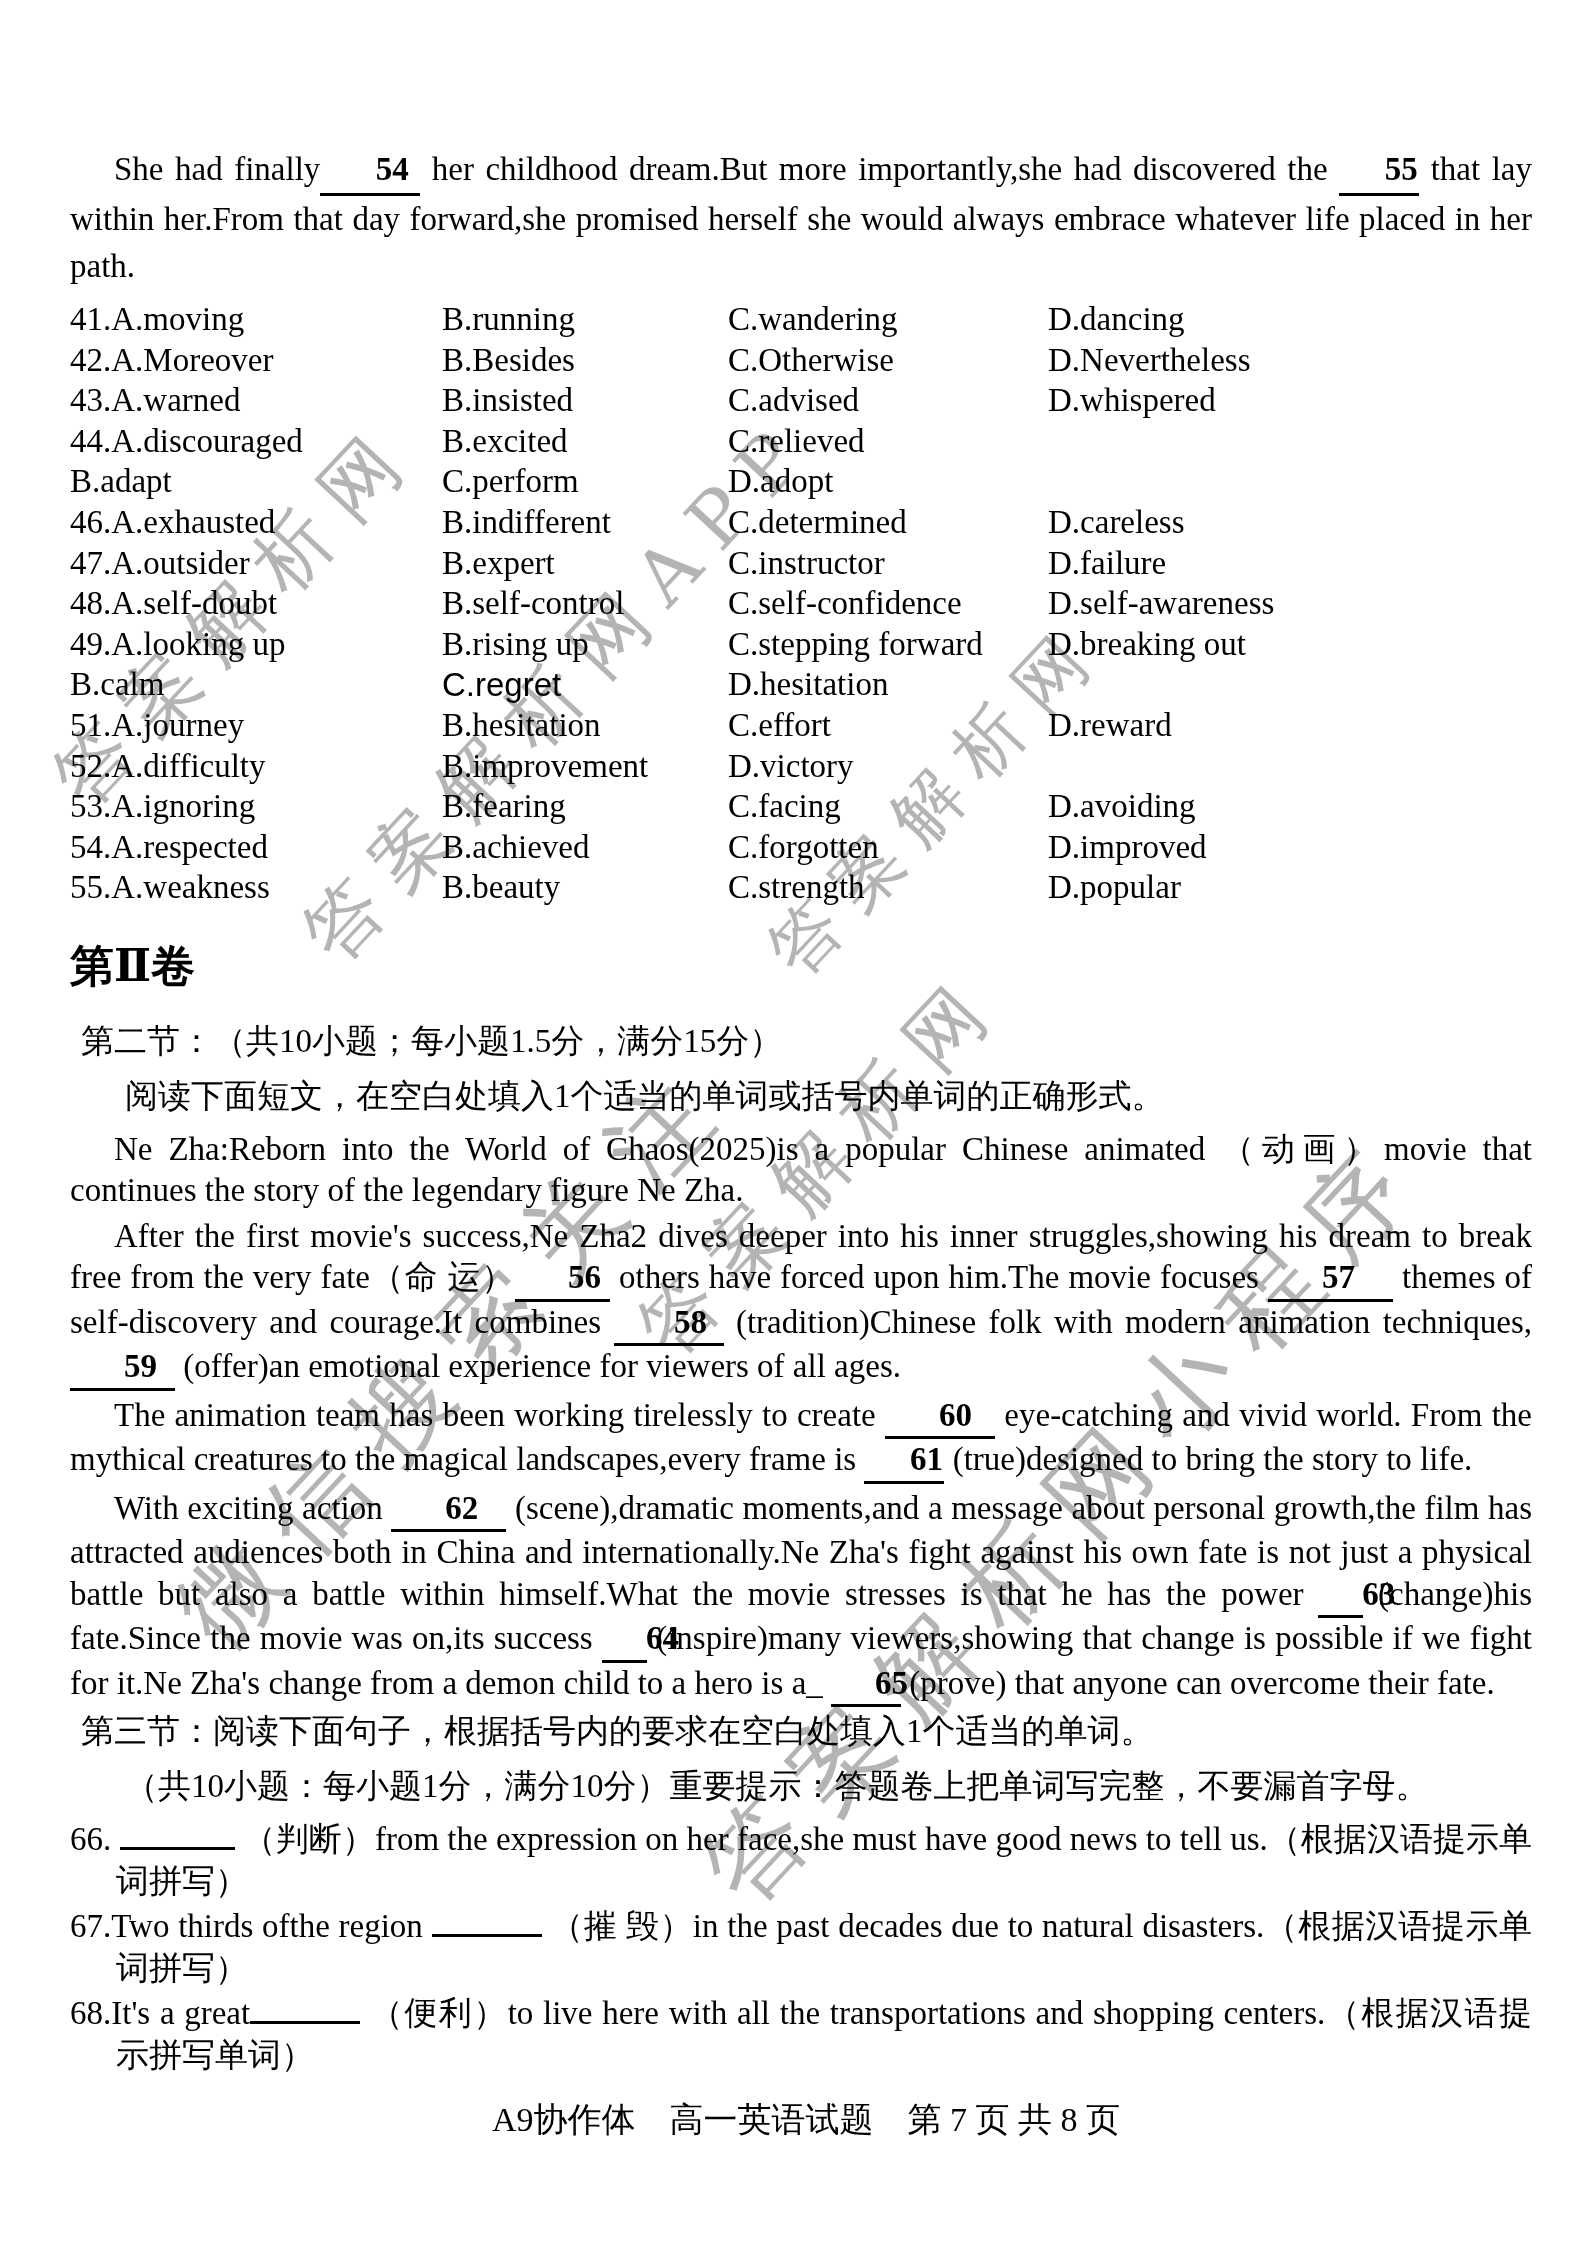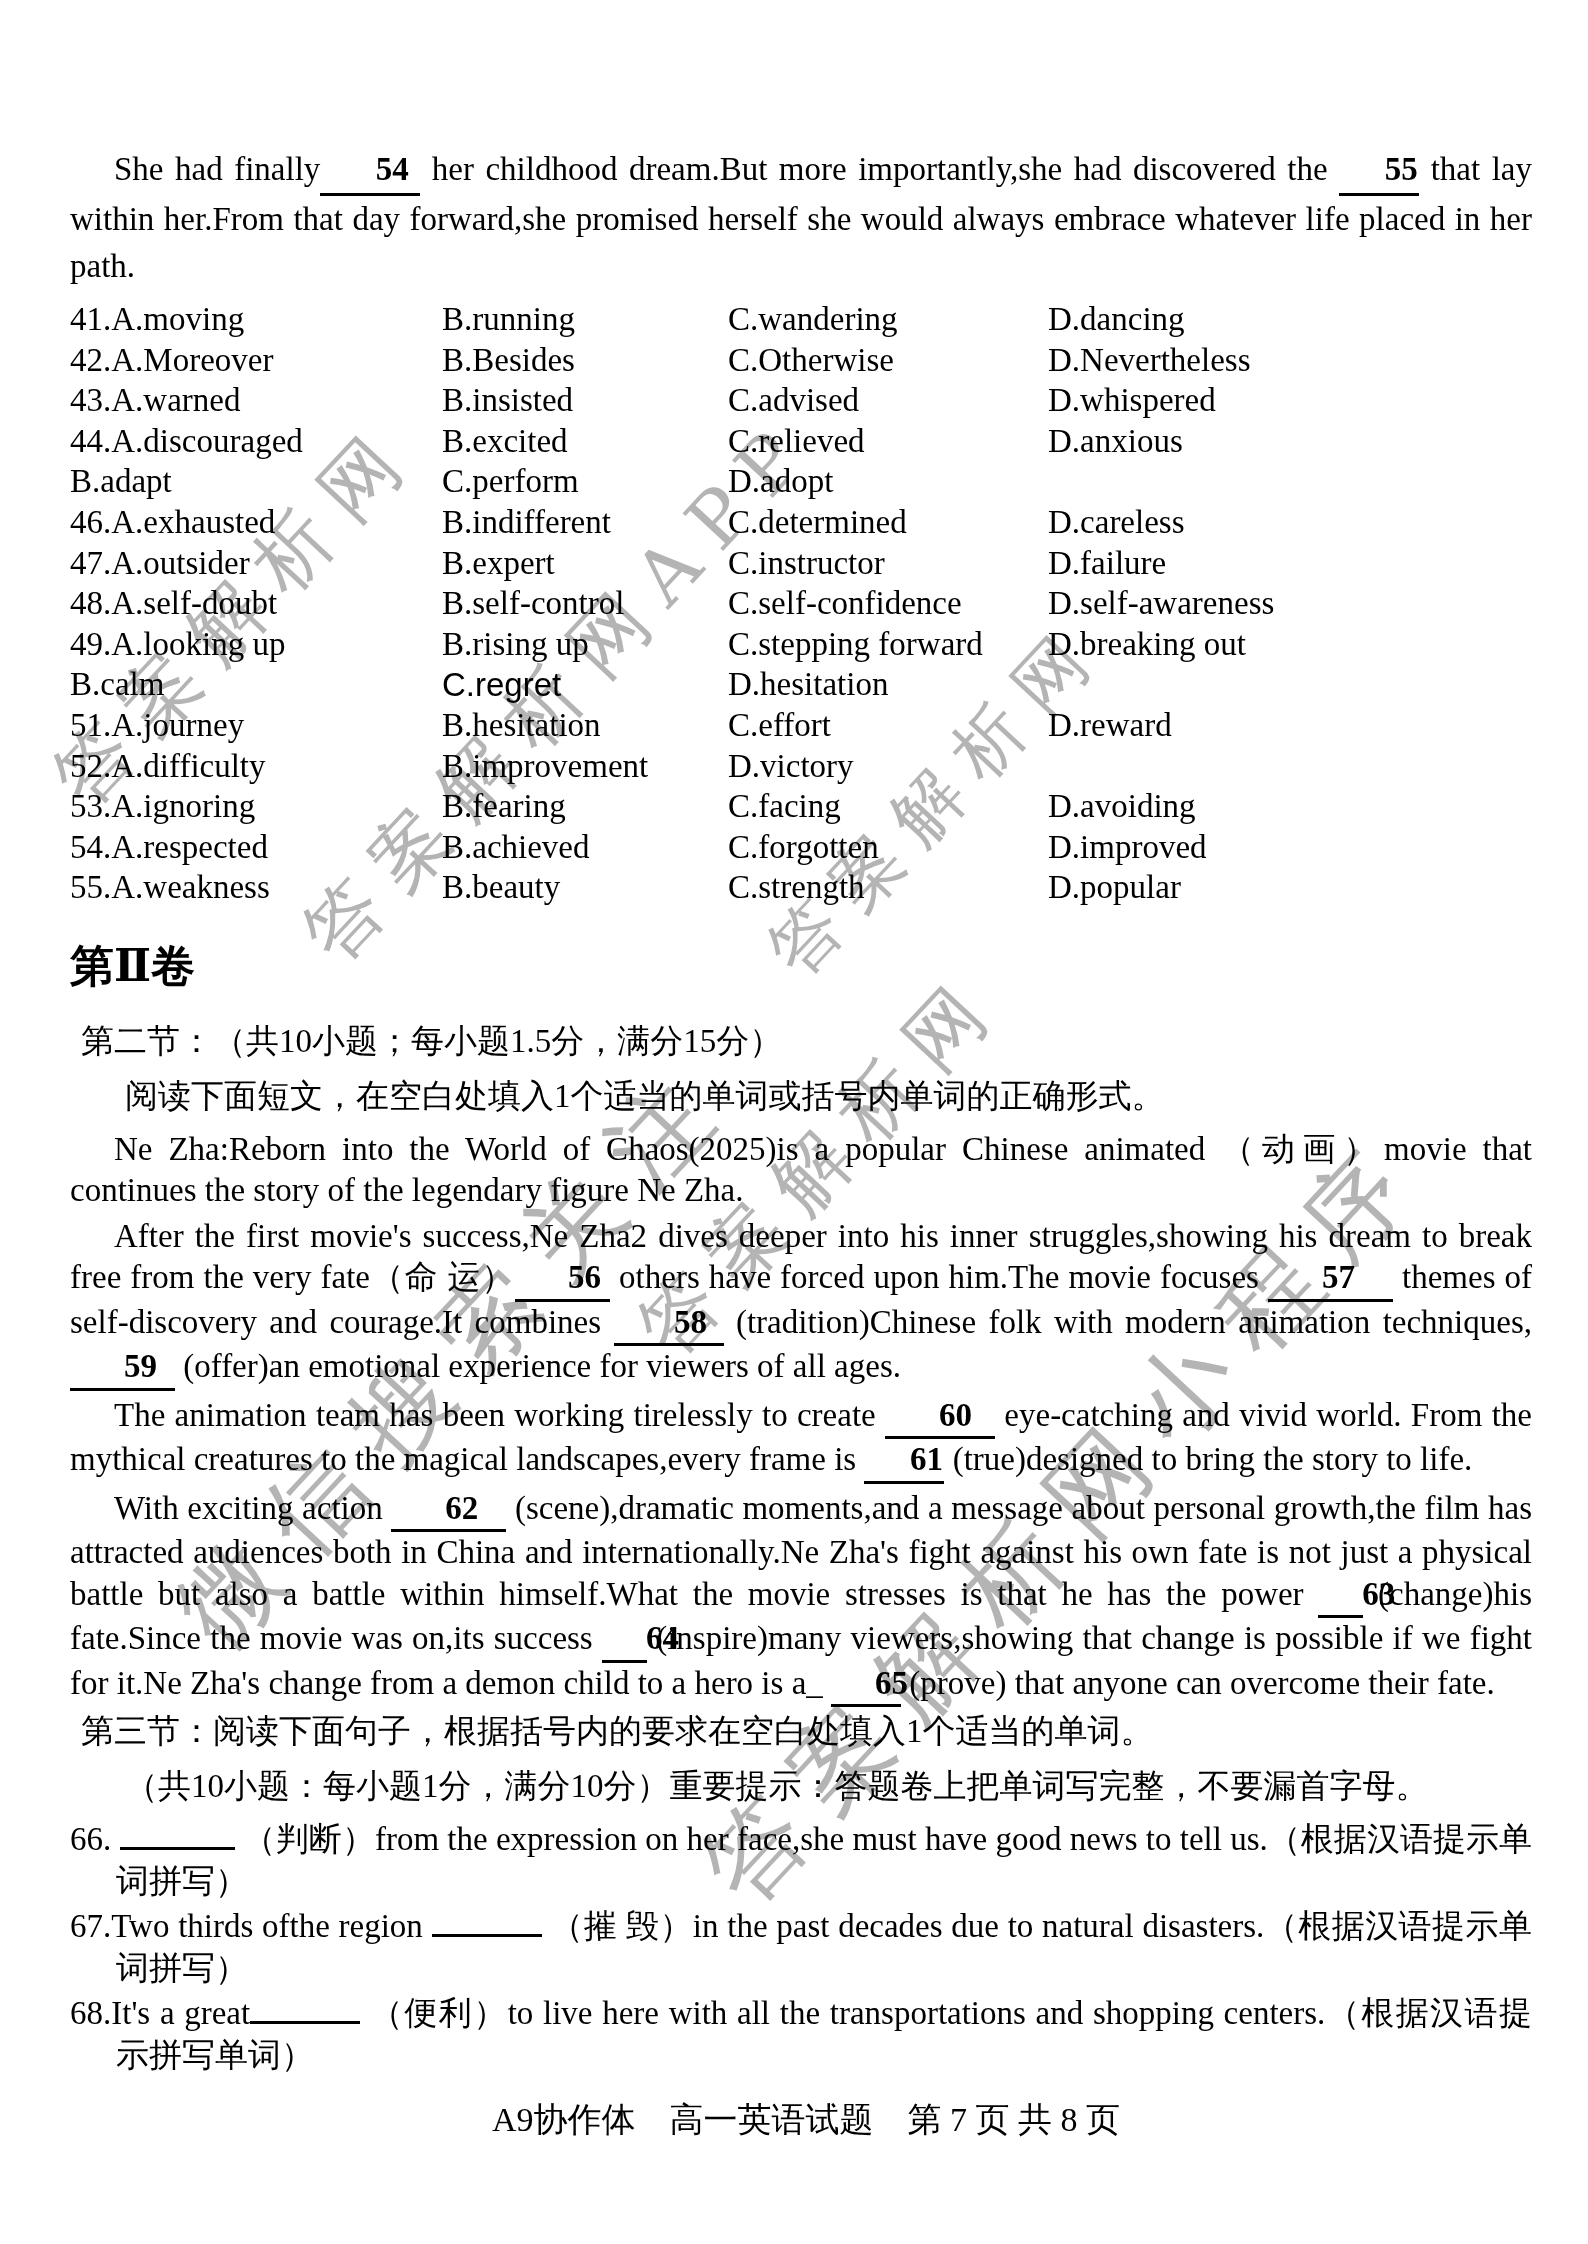--- a/index.html
+++ b/index.html
@@ -65,7 +65,6 @@
           <div class="opt-cell">44.A.discouraged</div>
           <div class="opt-cell">B.excited</div>
           <div class="opt-cell">C.relieved</div>
-          <div class="opt-cell">D.anxious</div>
         </div>
         <div class="opt-row">
           <div class="opt-cell">B.adapt</div>

